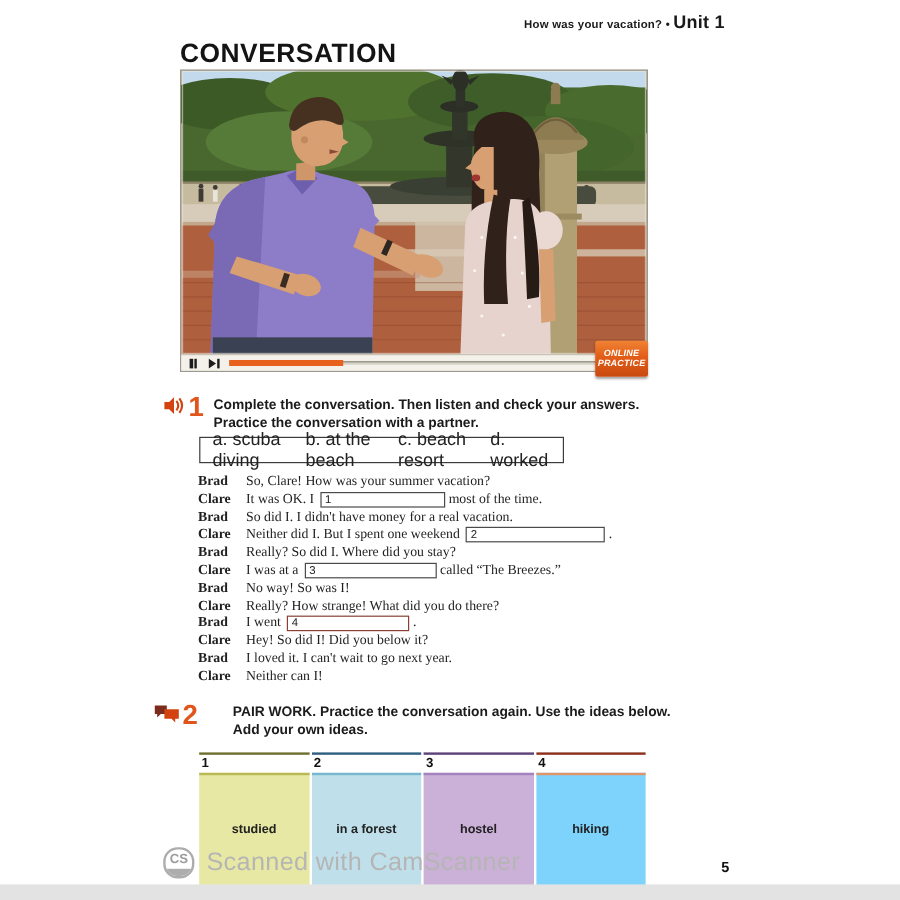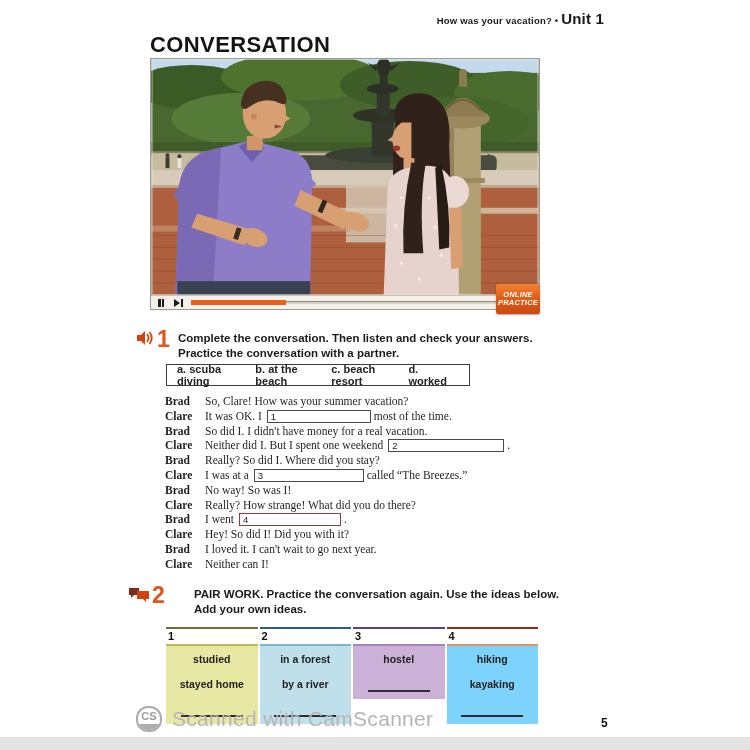--- a/index.html
+++ b/index.html
@@ -38,7 +38,7 @@
 
   
   .word-box { position:absolute; left:166px; top:364px; width:304px; height:22px; border:1.2px solid #3c3c3c; background:#fff; display:flex; align-items:center; justify-content:space-between; padding:0 10px; }
-  .word-box span { font-size:11px; font-weight:700; color:#222; }
+  .word-box span { font-size:15px; font-weight:400; color:#222; }
 
   
   .conversation { position:absolute; left:165px; top:395px; width:400px; font-family:"Liberation Serif", serif; font-size:11.5px; color:#1f1f1f; }

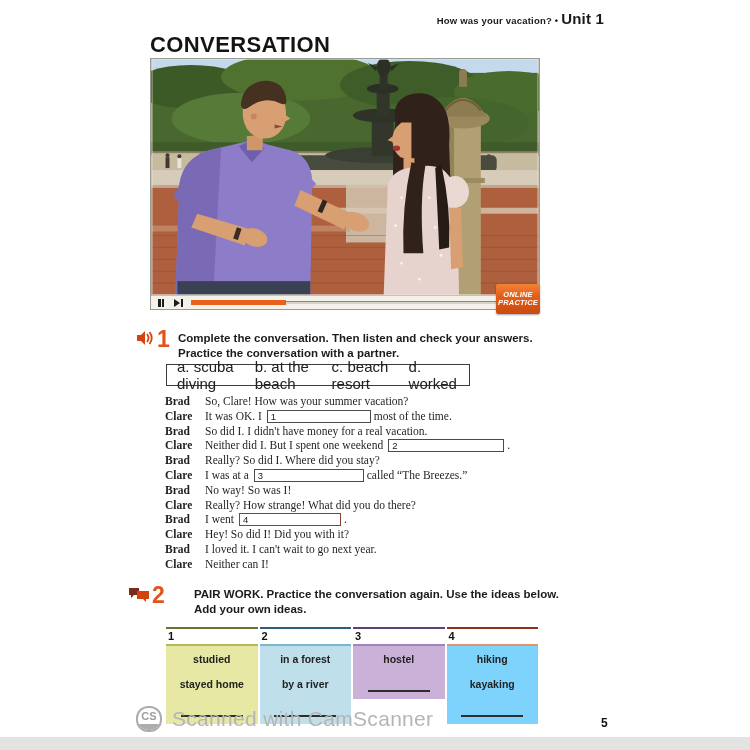--- a/index.html
+++ b/index.html
@@ -287,7 +287,7 @@
       </div>
     <div class="c-line">
         <span class="spk">Clare</span>
-        <span class="ctext">Hey! So did I! Did you with it?</span>
+        <span class="ctext">Hey! So did I! Did you below it?</span>
       </div>
     <div class="c-line">
         <span class="spk">Brad</span>

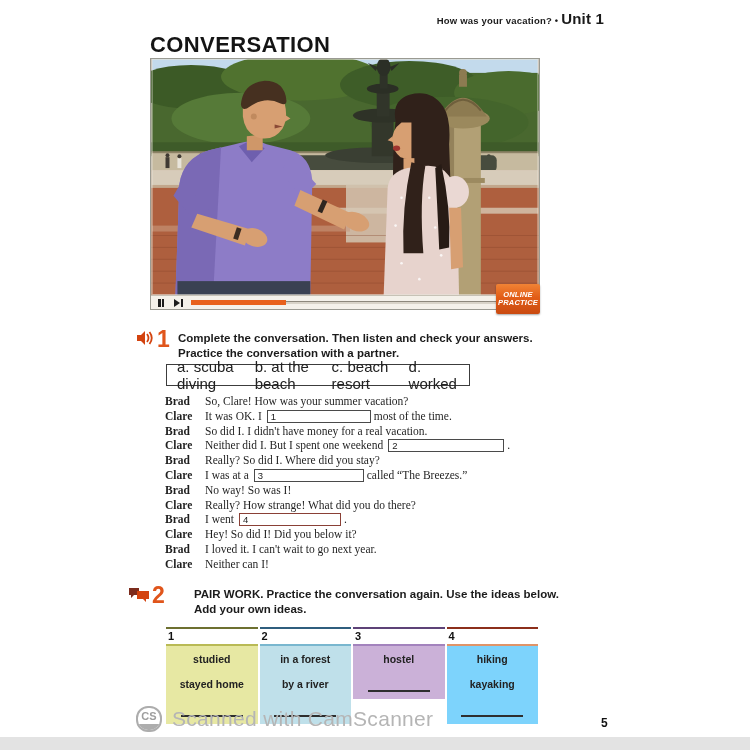--- a/index.html
+++ b/index.html
@@ -56,7 +56,7 @@
   .tcol { flex:1; }
   .tcol-head { border-top:2.5px solid #333; font-weight:bold; font-size:11px; color:#111; padding:1px 0 2px 2px; background:#fff; }
   .tcol-body { border-top:2px solid #999; }
-  .tcell { height:25px; display:flex; align-items:center; justify-content:center; font-size:10.5px; font-weight:600; color:#222; }
+  .tcell { height:25px; display:flex; align-items:center; justify-content:center; font-size:10.5px; font-weight:600; color:#222;margin-top:32px; }
   .tcell.blank-cell { height:28px; }
   .blank-line { display:inline-block; width:62px; border-bottom:2px solid #2e2e2e; height:14px; cursor:text; }
 

